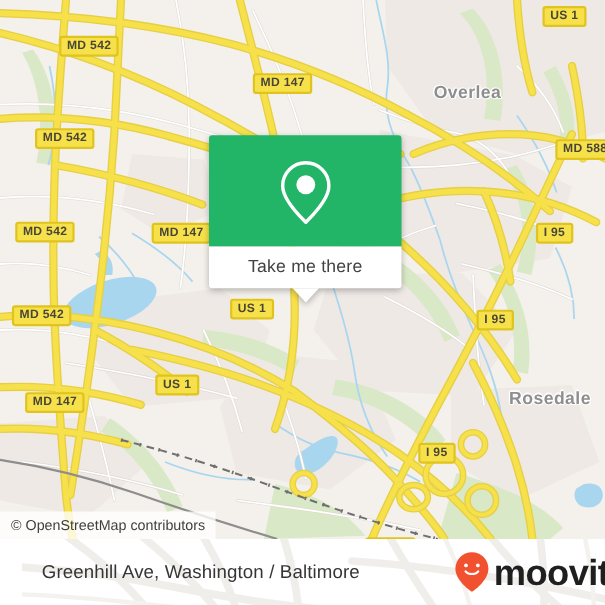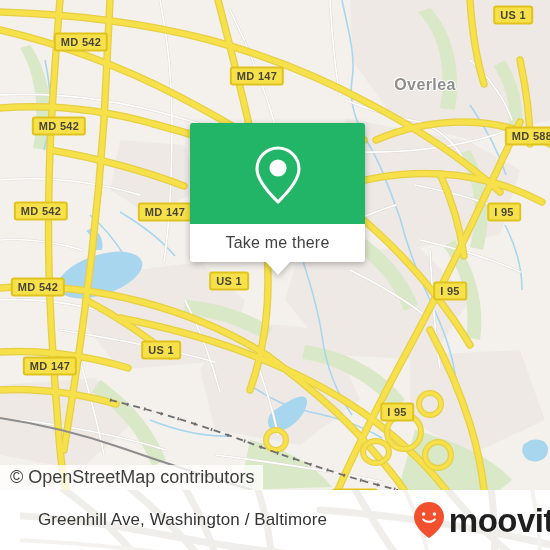--- a/index.html
+++ b/index.html
@@ -386,6 +386,7 @@
     <div class="shield" style="left:355px; top:498px;font-style:italic;">US 40</div>
 
     <div class="place-label" style="left:425px; top:85px;">Overlea</div>
+    <div class="place-label" style="left:500px; top:363px;">Rosedale</div>
 
     <div id="popup">
       <div id="popup-green">

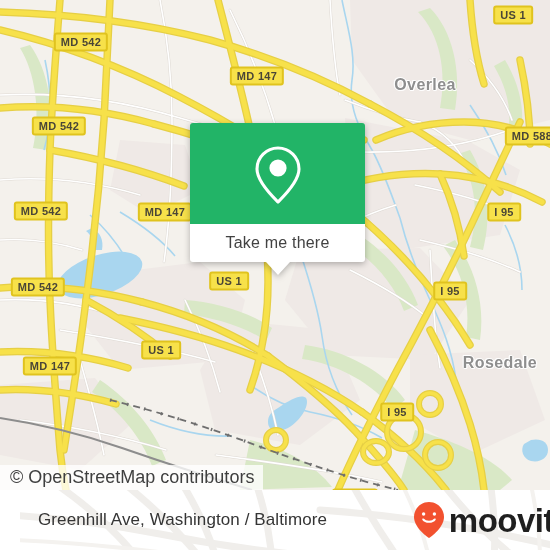--- a/index.html
+++ b/index.html
@@ -116,7 +116,7 @@
     padding: 0 9px 0 10px;
     background: rgba(255,255,255,0.78);
     color: #3f3f3f;
-    font-size: 18px;
+    font-size: 13px;
     font-family: "Liberation Sans", sans-serif;
     white-space: nowrap;
   }

